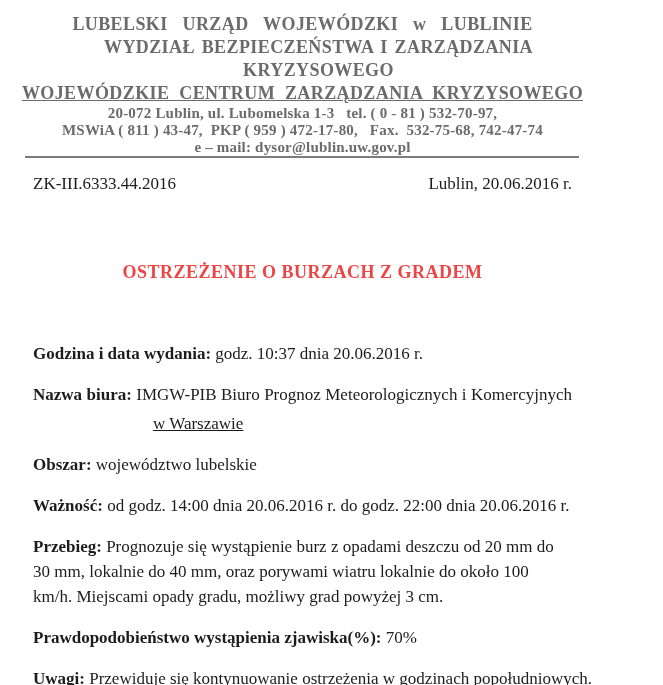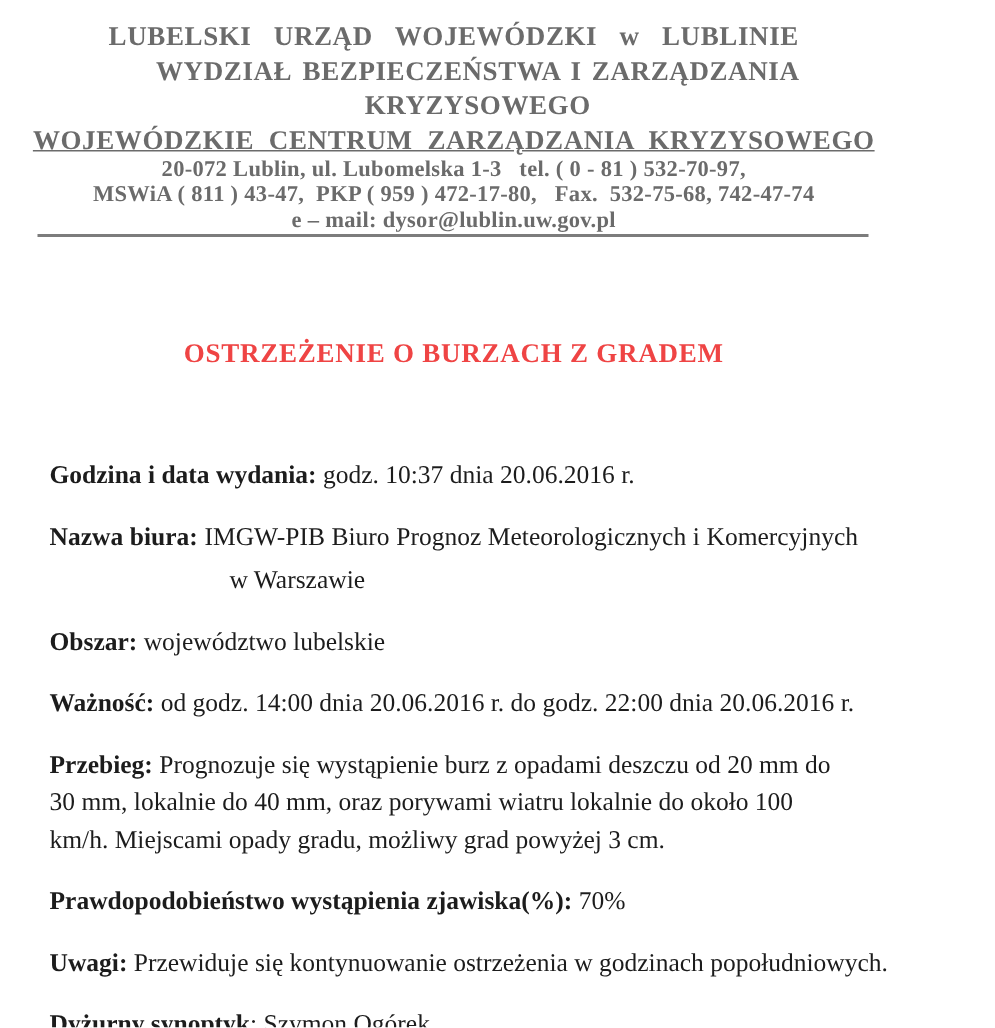--- a/index.html
+++ b/index.html
@@ -98,6 +98,10 @@
 
   <hr class="rule">
 
+  <div class="ref-row">
+    <span>ZK-III.6333.44.2016</span>
+    <span>Lublin, 20.06.2016 r.</span>
+  </div>
 
   <h1 class="doc-title">OSTRZEŻENIE O BURZACH Z GRADEM</h1>
 

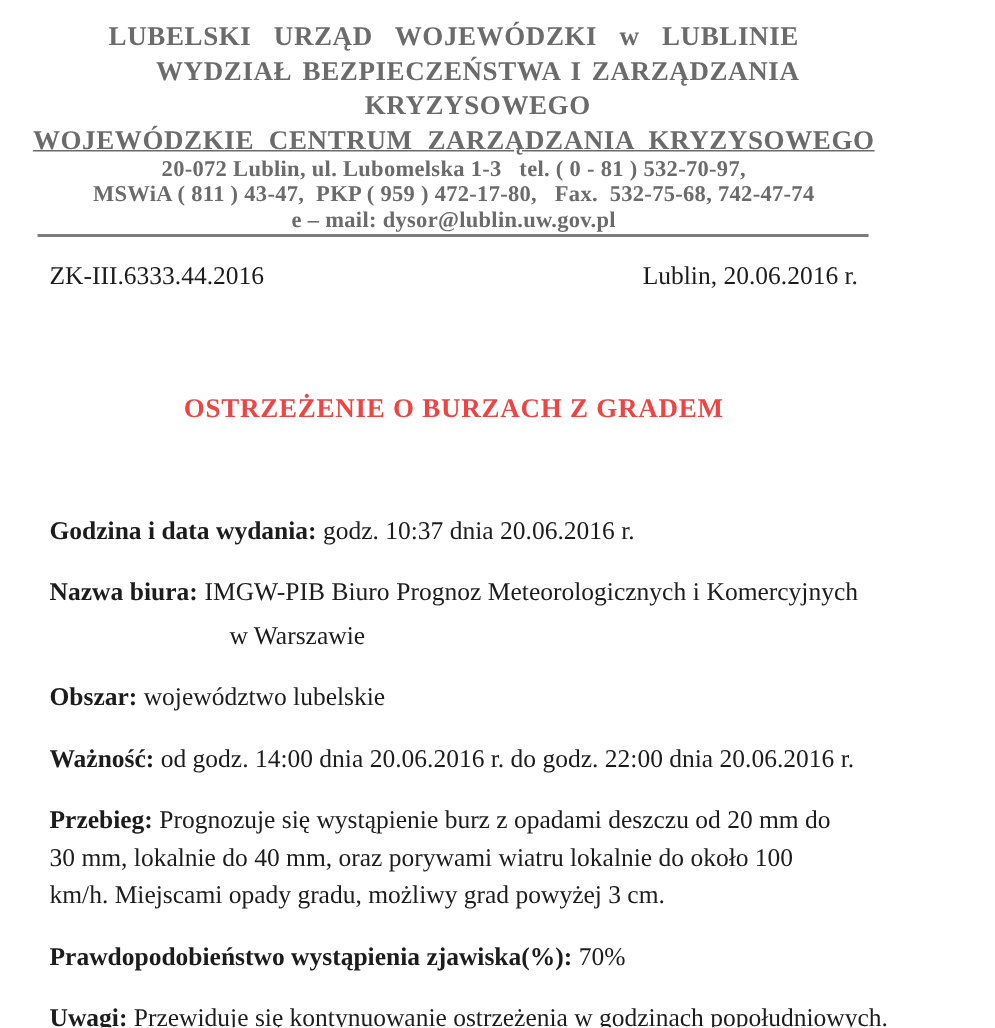--- a/index.html
+++ b/index.html
@@ -79,6 +79,7 @@
   .cont-line {
     margin: -3px 0 7px 120px;
     line-height: 25px;
+    text-decoration: underline;
   }
   .wrap-par { text-align: left; }
 </style>

